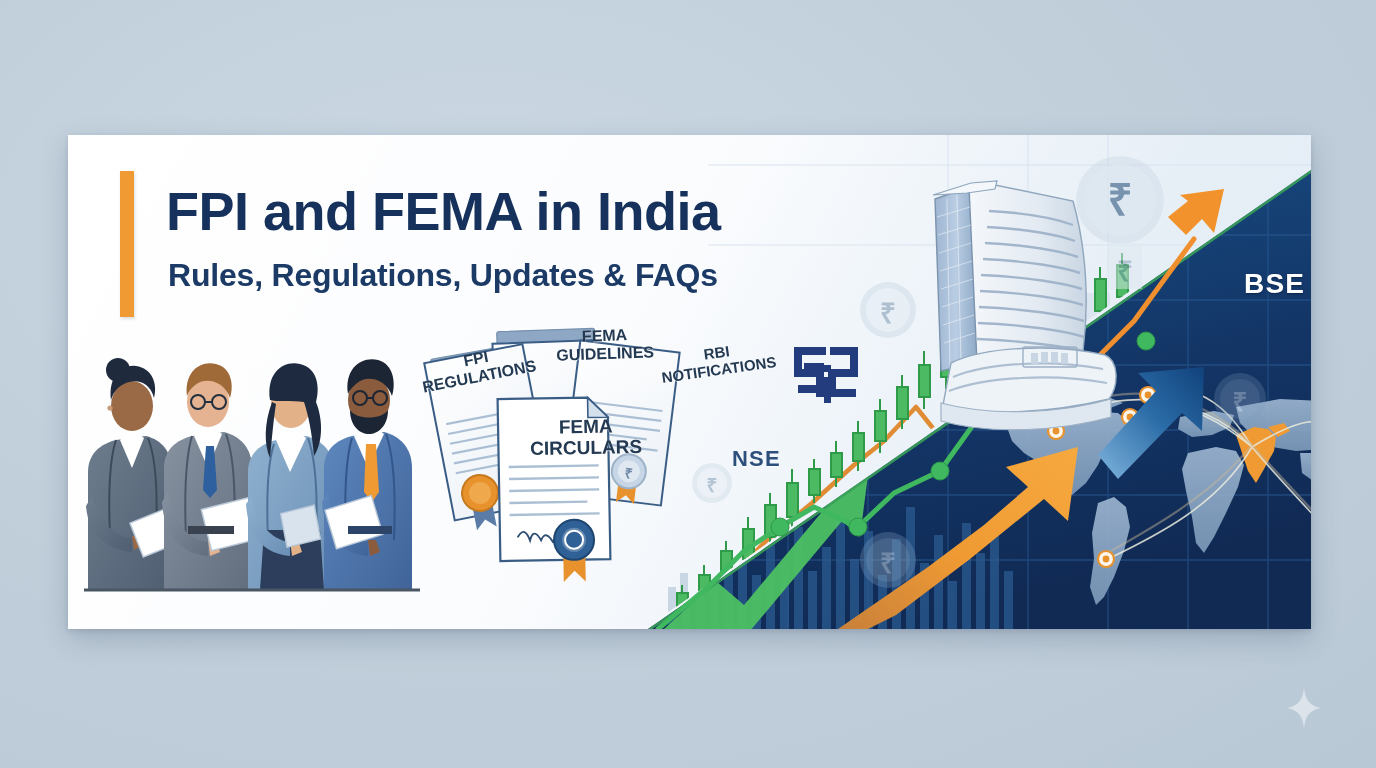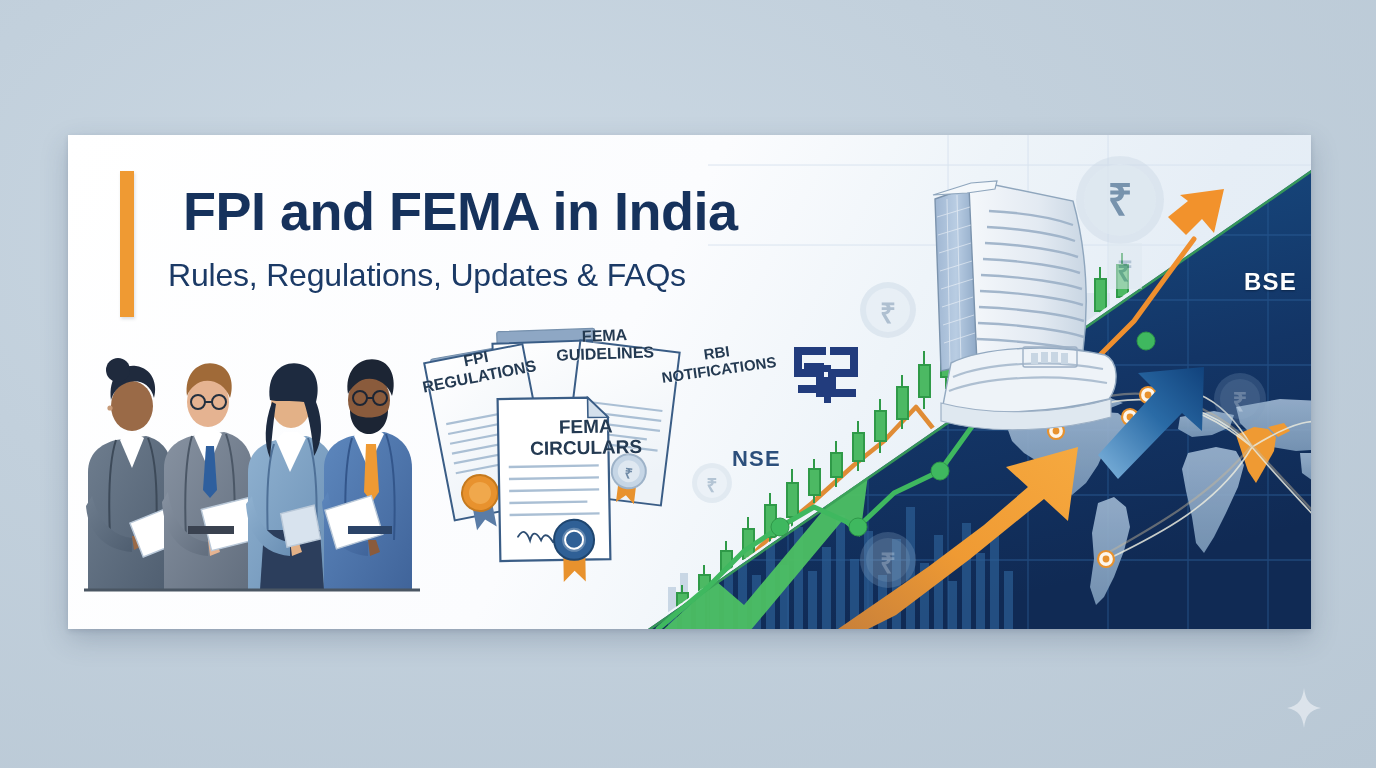--- a/index.html
+++ b/index.html
@@ -89,7 +89,6 @@
     line-height: 1.04;
     white-space: nowrap;
     text-shadow: 0 1px 1px rgba(255,255,255,.9);
-    margin-left: 17px;
   }
   #subtitle-text {
     position: absolute;

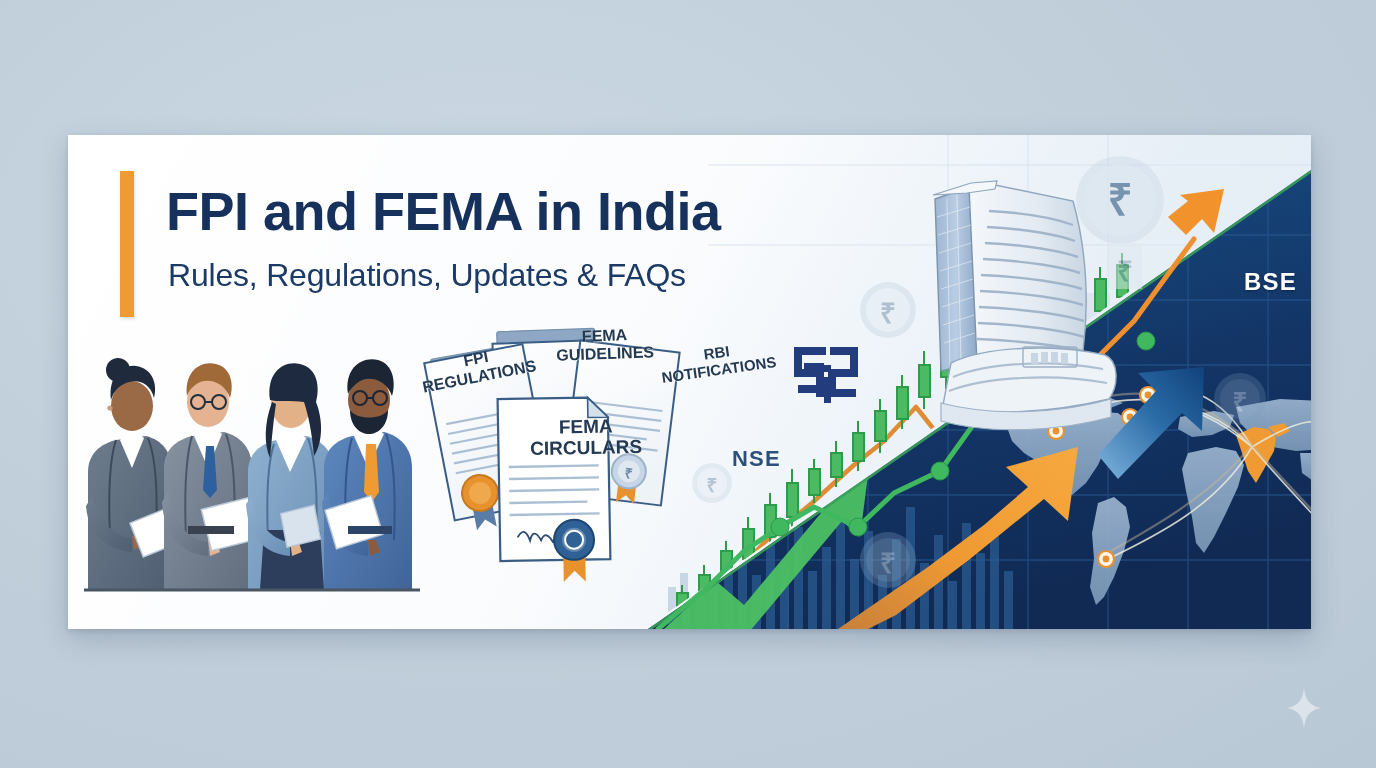--- a/index.html
+++ b/index.html
@@ -95,7 +95,7 @@
     left: 48px;
     top: 92px;
     font-size: 32px;
-    font-weight: 400;
+    font-weight: 700;
     letter-spacing: -0.2px;
     color: #1b3a66;
     white-space: nowrap;

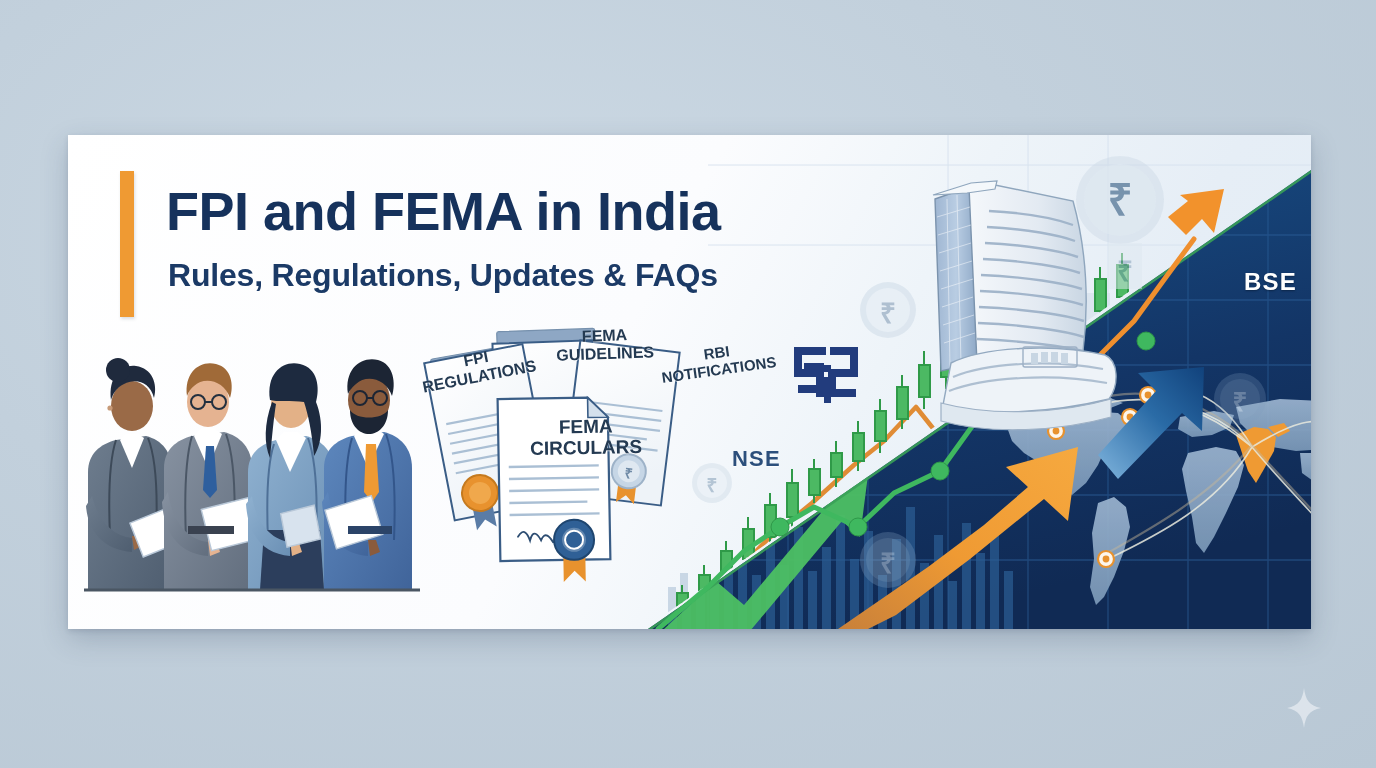--- a/index.html
+++ b/index.html
@@ -116,7 +116,7 @@
   }
   #label-bse {
     left: 1176px; top: 133px;
-    font-size: 24px;
+    font-size: 28px;
     color: #ffffff;
     text-shadow: 0 1px 2px rgba(8,24,48,.55);
   }

